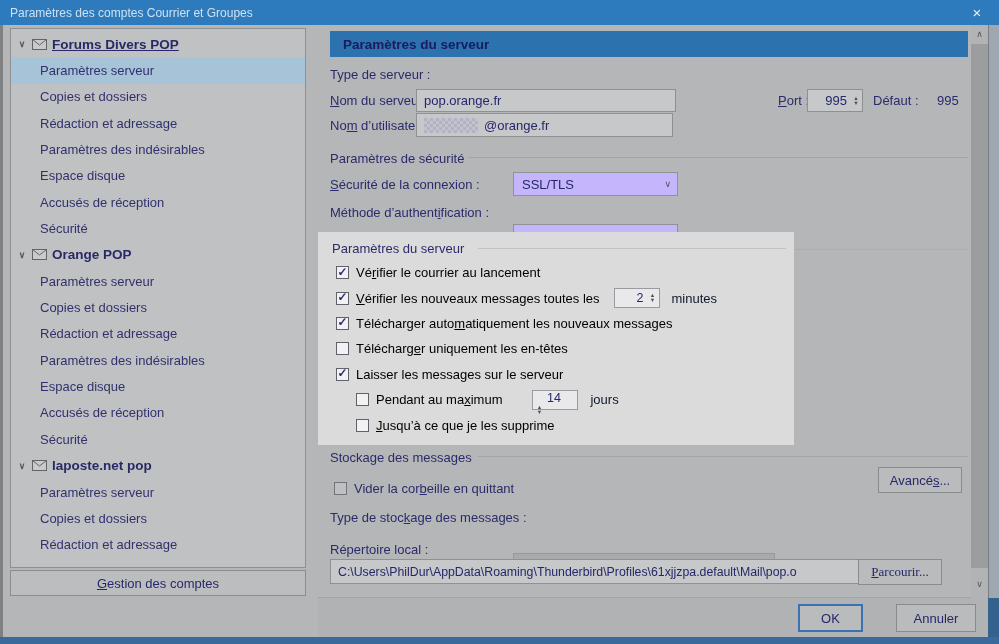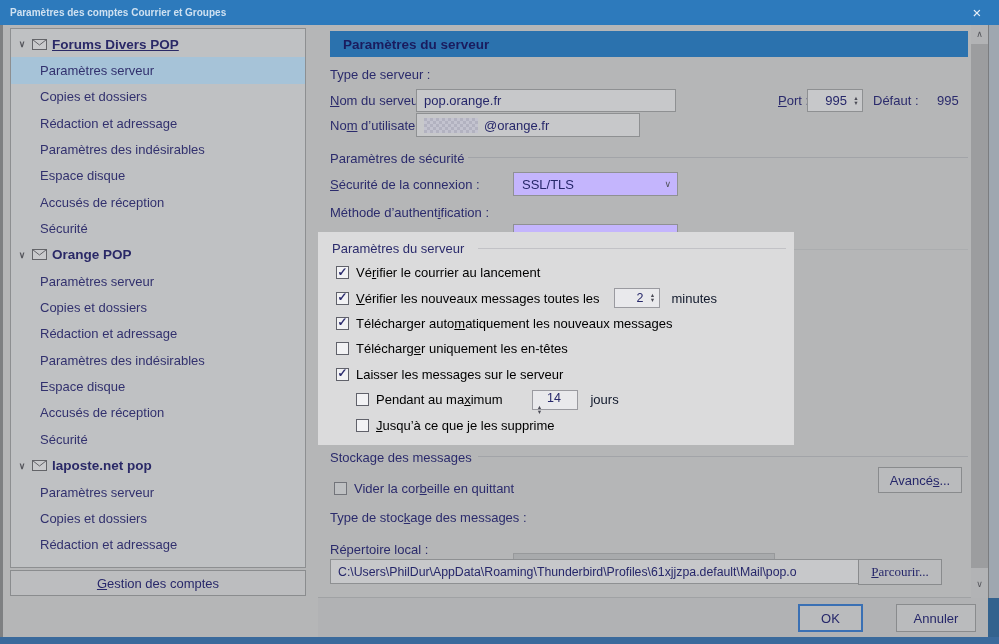--- a/index.html
+++ b/index.html
@@ -12,7 +12,7 @@
 
   
   #titlebar{left:0;top:0;width:999px;height:25px;background:#2d7abc;display:flex;align-items:center;}
-  #titlebar .t{color:#cfe1f1;font-size:10px;padding-left:10px;font-weight:bold;}
+  #titlebar .t{color:#cfe1f1;font-size:12px;padding-left:10px;}
   #close{position:absolute;right:8px;top:0;width:28px;height:25px;display:flex;align-items:center;justify-content:center;color:#eaf2fa;font-size:15px;}
 
   

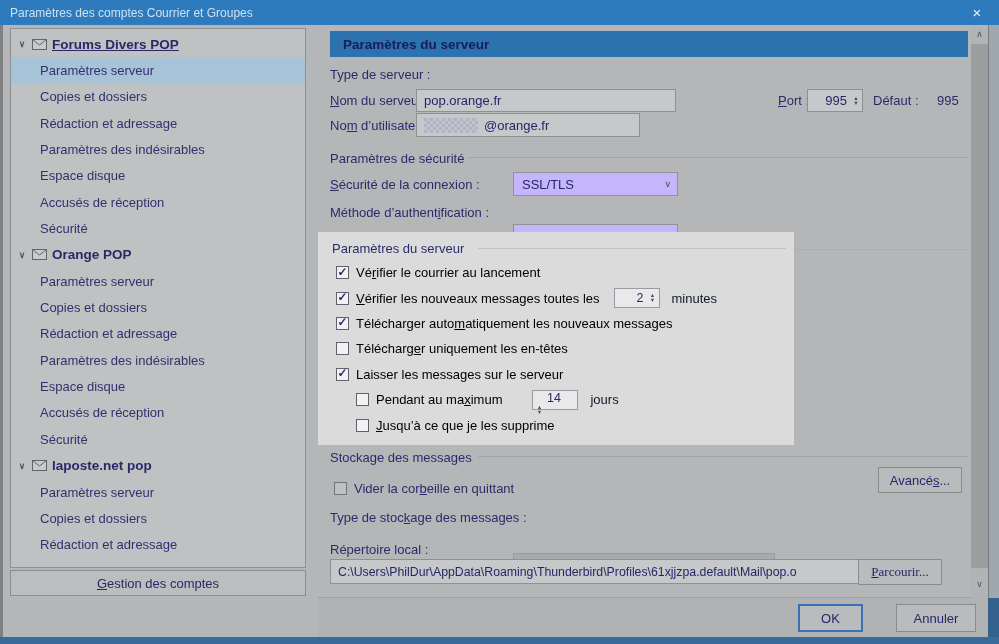--- a/index.html
+++ b/index.html
@@ -225,7 +225,7 @@
   <div class="row" style="left:330px;top:113px;height:24px;">
     <span class="lbl">No<u>m</u> d’utilisateur :</span>
   </div>
-  <div class="tfield abs" style="left:416px;top:113px;width:224px;height:24px;">
+  <div class="tfield abs" style="left:416px;top:113px;width:257px;height:24px;">
     <span class="blur"></span>
     <span>@orange.fr</span>
   </div>

